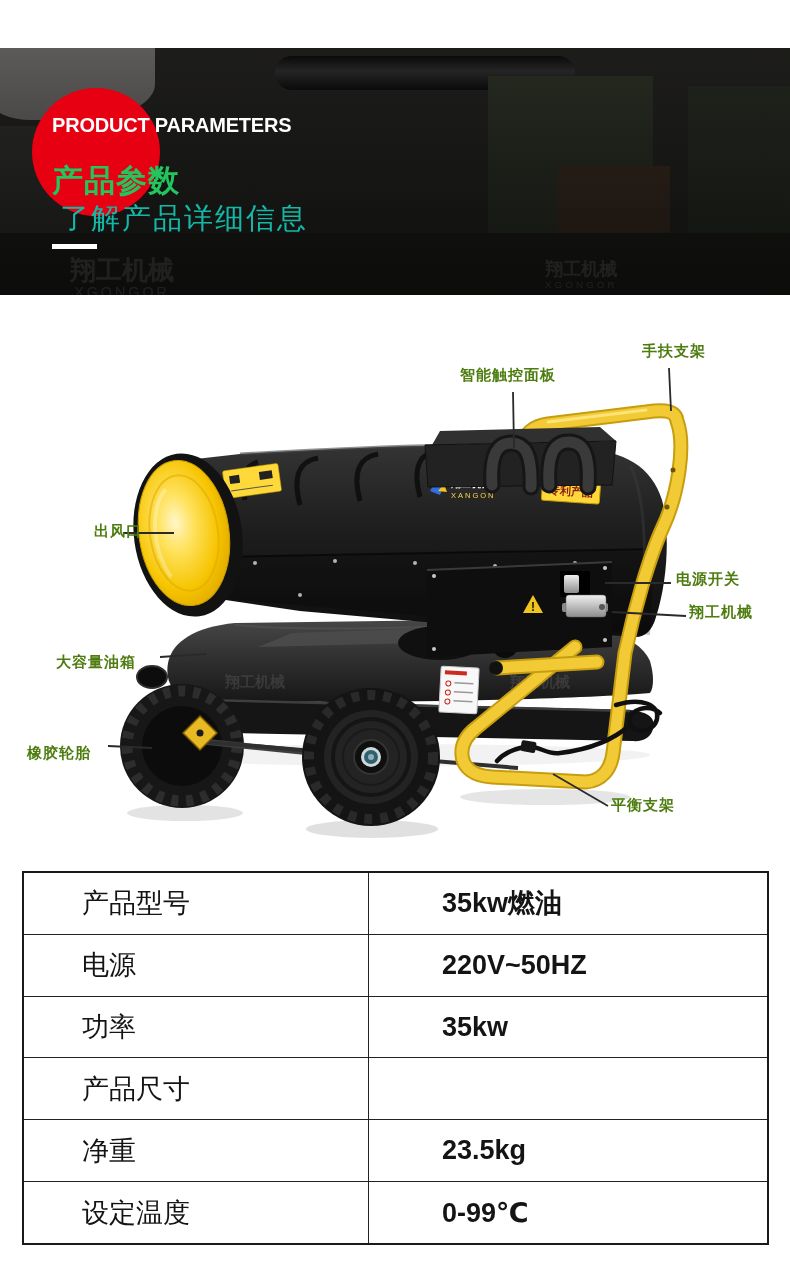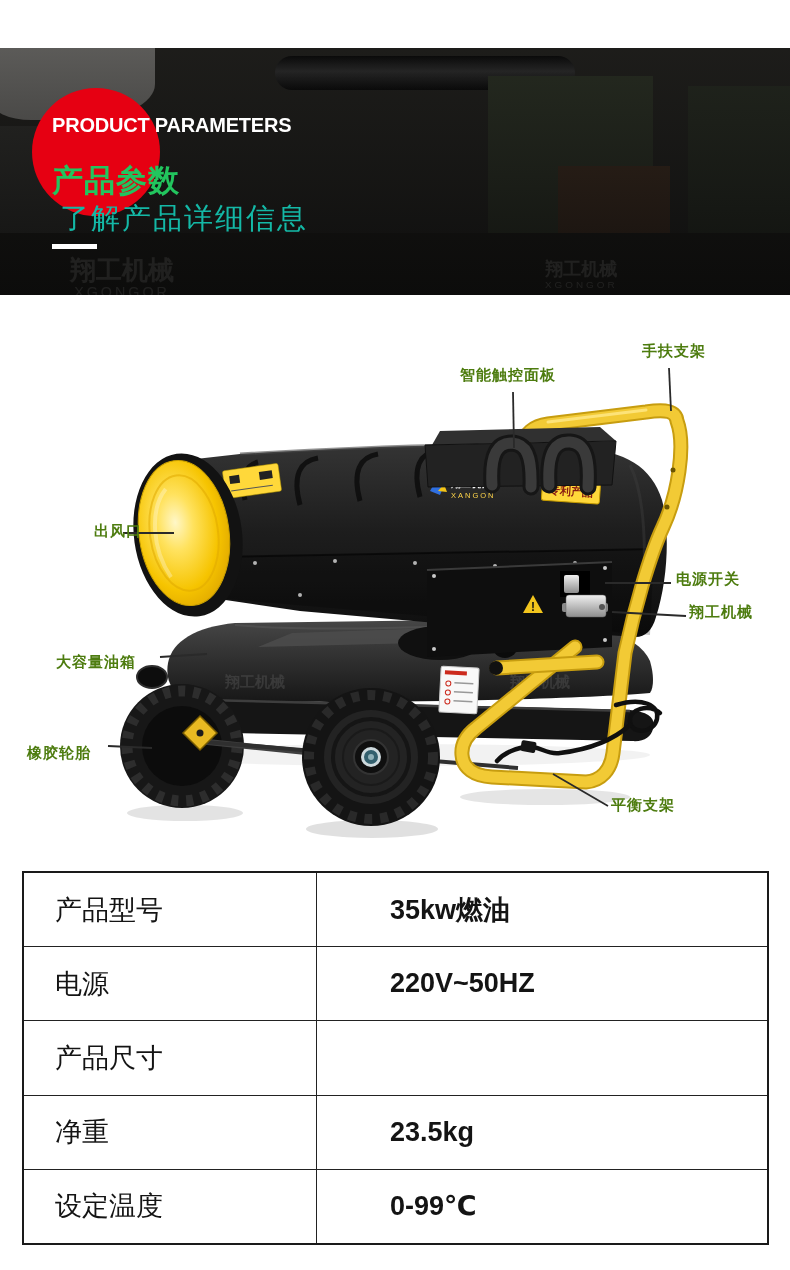--- a/index.html
+++ b/index.html
@@ -38,7 +38,7 @@
   .spec .row{flex:1;display:flex;border-top:1.5px solid #222;}
   .spec .row:first-child{border-top:none;}
   .spec .cell{display:flex;align-items:center;font-size:27px;font-weight:500;color:#141414;}
-  .spec .c-label{width:293px;padding-left:31px;border-right:1.5px solid #222;box-sizing:border-box;}
+  .spec .c-label{width:345px;padding-left:58px;border-right:1.5px solid #222;box-sizing:border-box;}
   .spec .c-value{flex:1;padding-left:73px;font-weight:bold;}
 </style>
 </head>

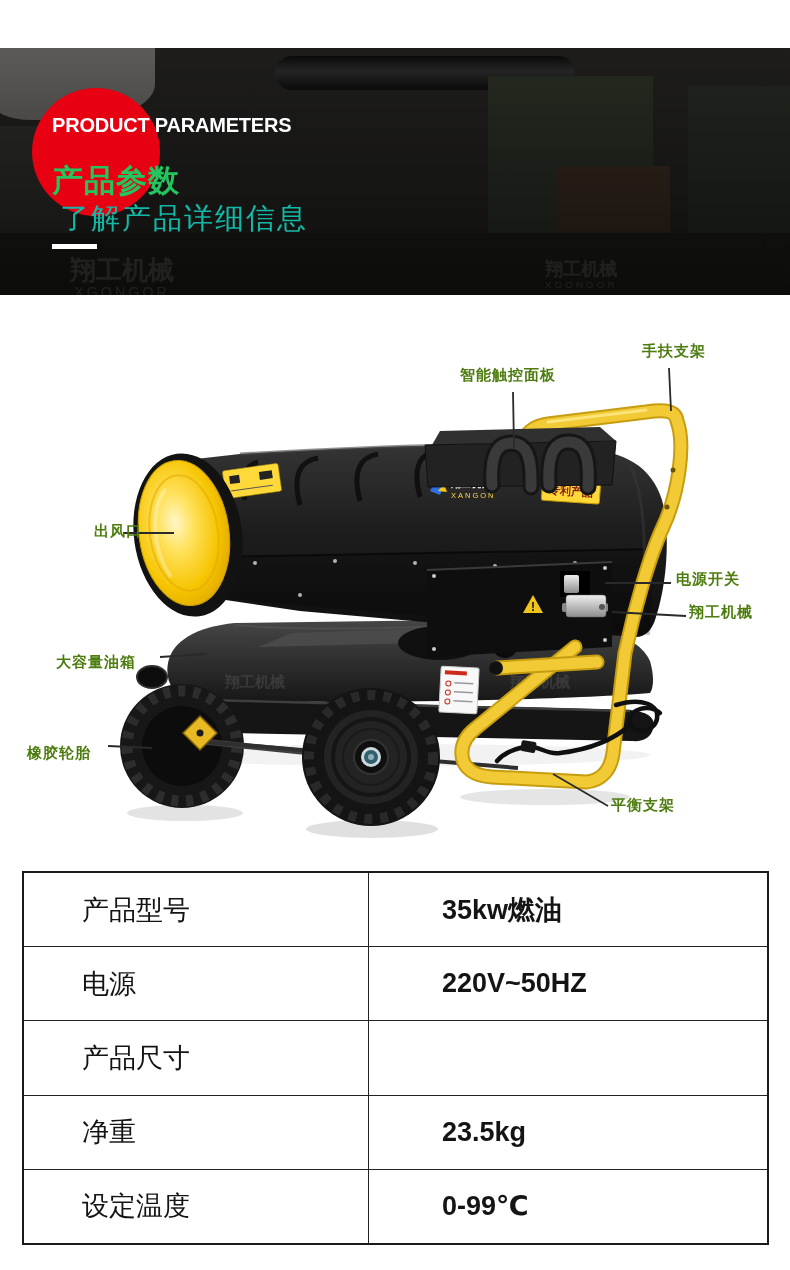--- a/index.html
+++ b/index.html
@@ -290,6 +290,10 @@
     <div class="cell c-value">220V~50HZ</div>
   </div>
   <div class="row">
+    <div class="cell c-label">功率</div>
+    <div class="cell c-value">35kw</div>
+  </div>
+  <div class="row">
     <div class="cell c-label">产品尺寸</div>
   </div>
   <div class="row">

